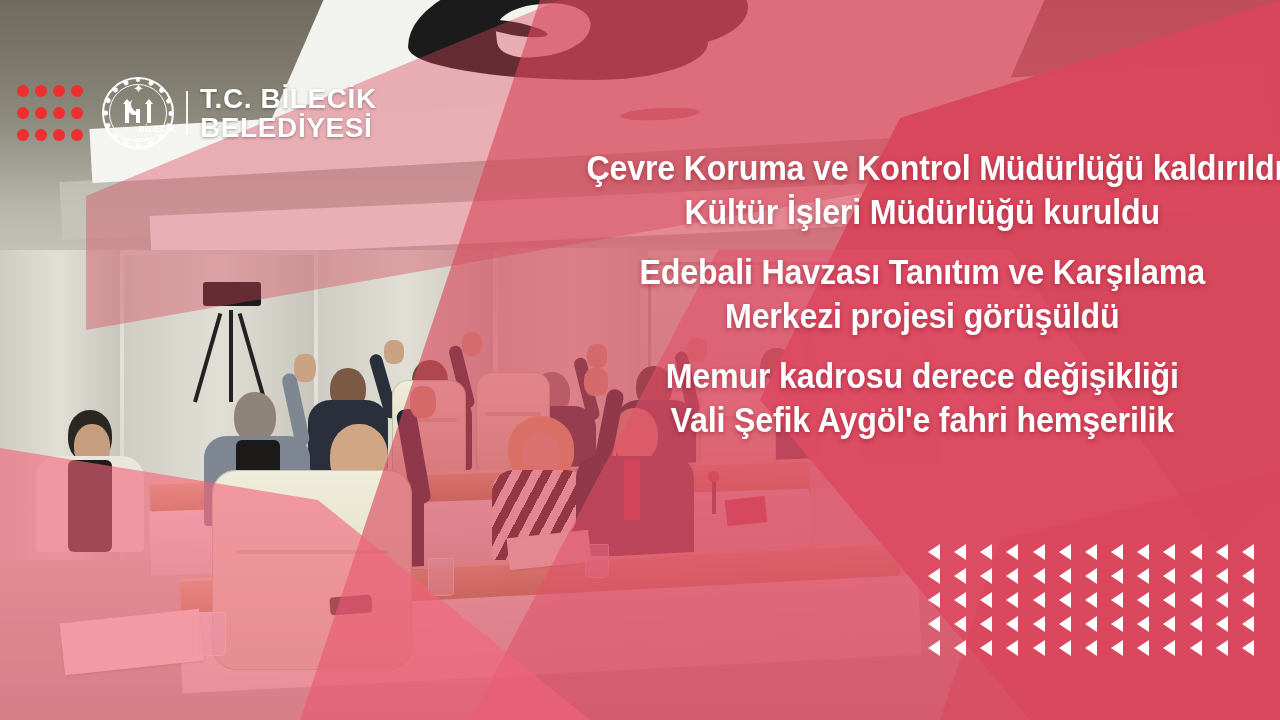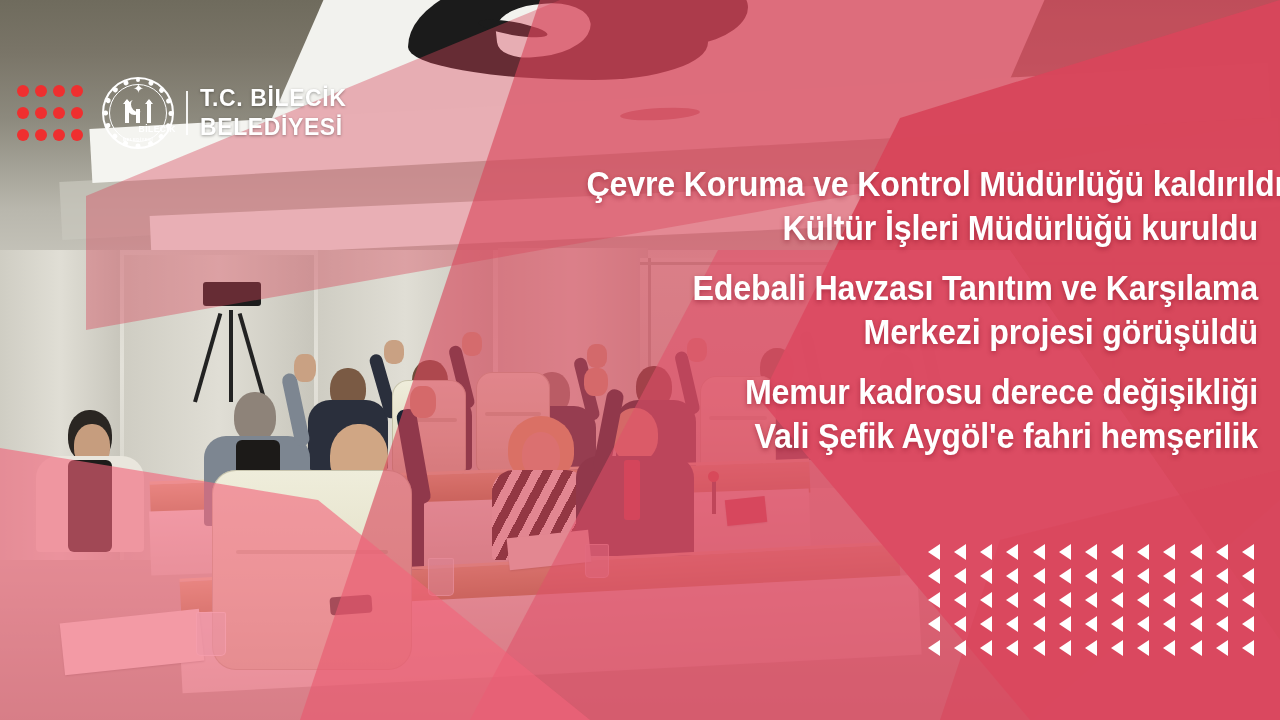--- a/index.html
+++ b/index.html
@@ -113,7 +113,7 @@
   #crest .csub{position:absolute;left:0;right:0;bottom:9px;text-align:center;color:#fff;
     font-size:4.4px;font-weight:bold;letter-spacing:.4px;}
   #logo-divider{width:2px;height:44px;background:rgba(255,255,255,.9);margin:0 12px 0 10px;}
-  #logo-text{color:#fff;font-weight:bold;font-size:23px;line-height:29px;letter-spacing:.6px;
+  #logo-text{color:#fff;font-weight:bold;font-size:28px;line-height:29px;letter-spacing:.6px;
     text-shadow:0 1px 3px rgba(0,0,0,.35);}
 
   

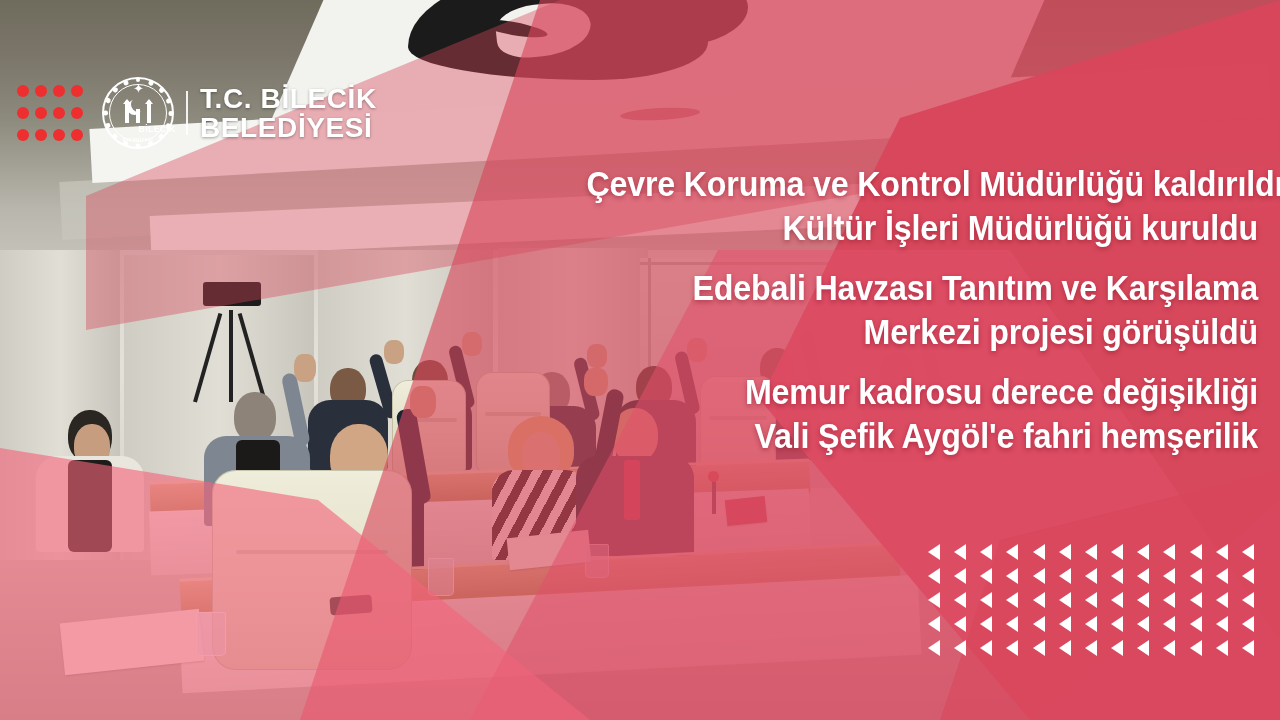--- a/index.html
+++ b/index.html
@@ -117,7 +117,7 @@
     text-shadow:0 1px 3px rgba(0,0,0,.35);}
 
   
-  #headlines{position:absolute;right:22px;top:162px;width:730px;text-align:right;
+  #headlines{position:absolute;right:22px;top:146px;width:730px;text-align:center;
     color:#ffffff;font-weight:bold;
     font-family:"Liberation Sans Narrow","Liberation Sans","DejaVu Sans Condensed",sans-serif;
     text-shadow:0 2px 5px rgba(120,10,30,.45);}

